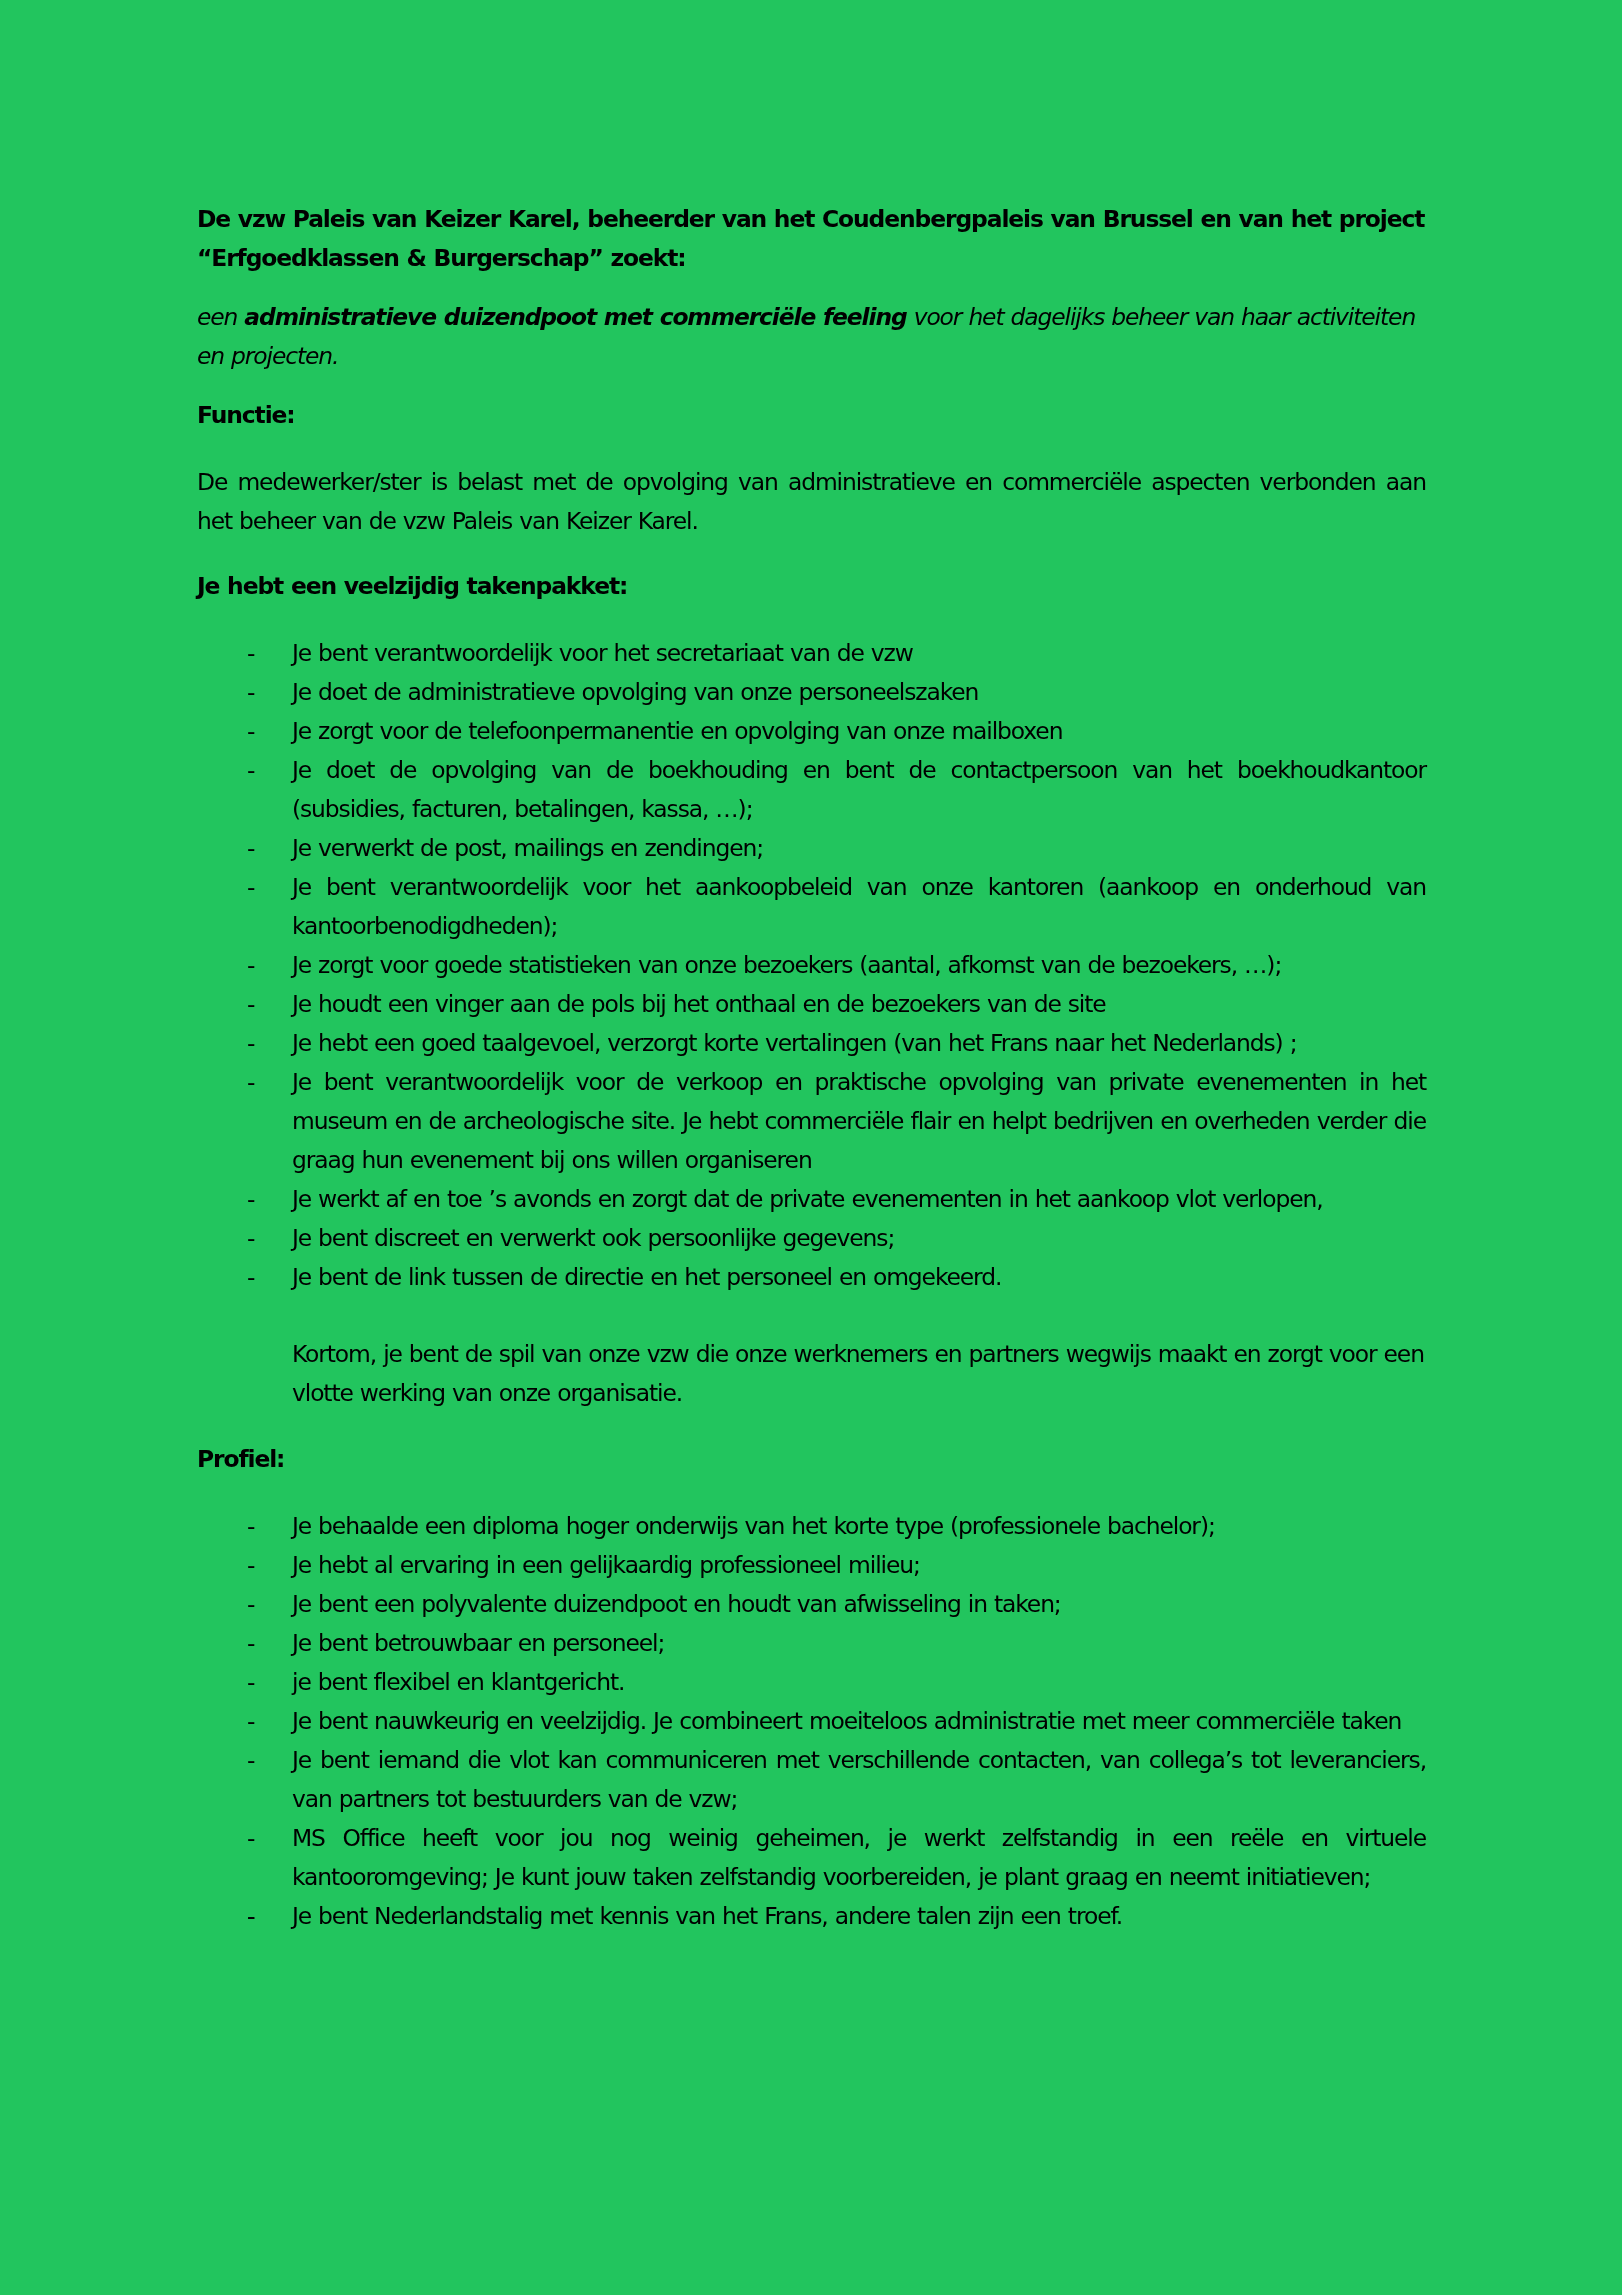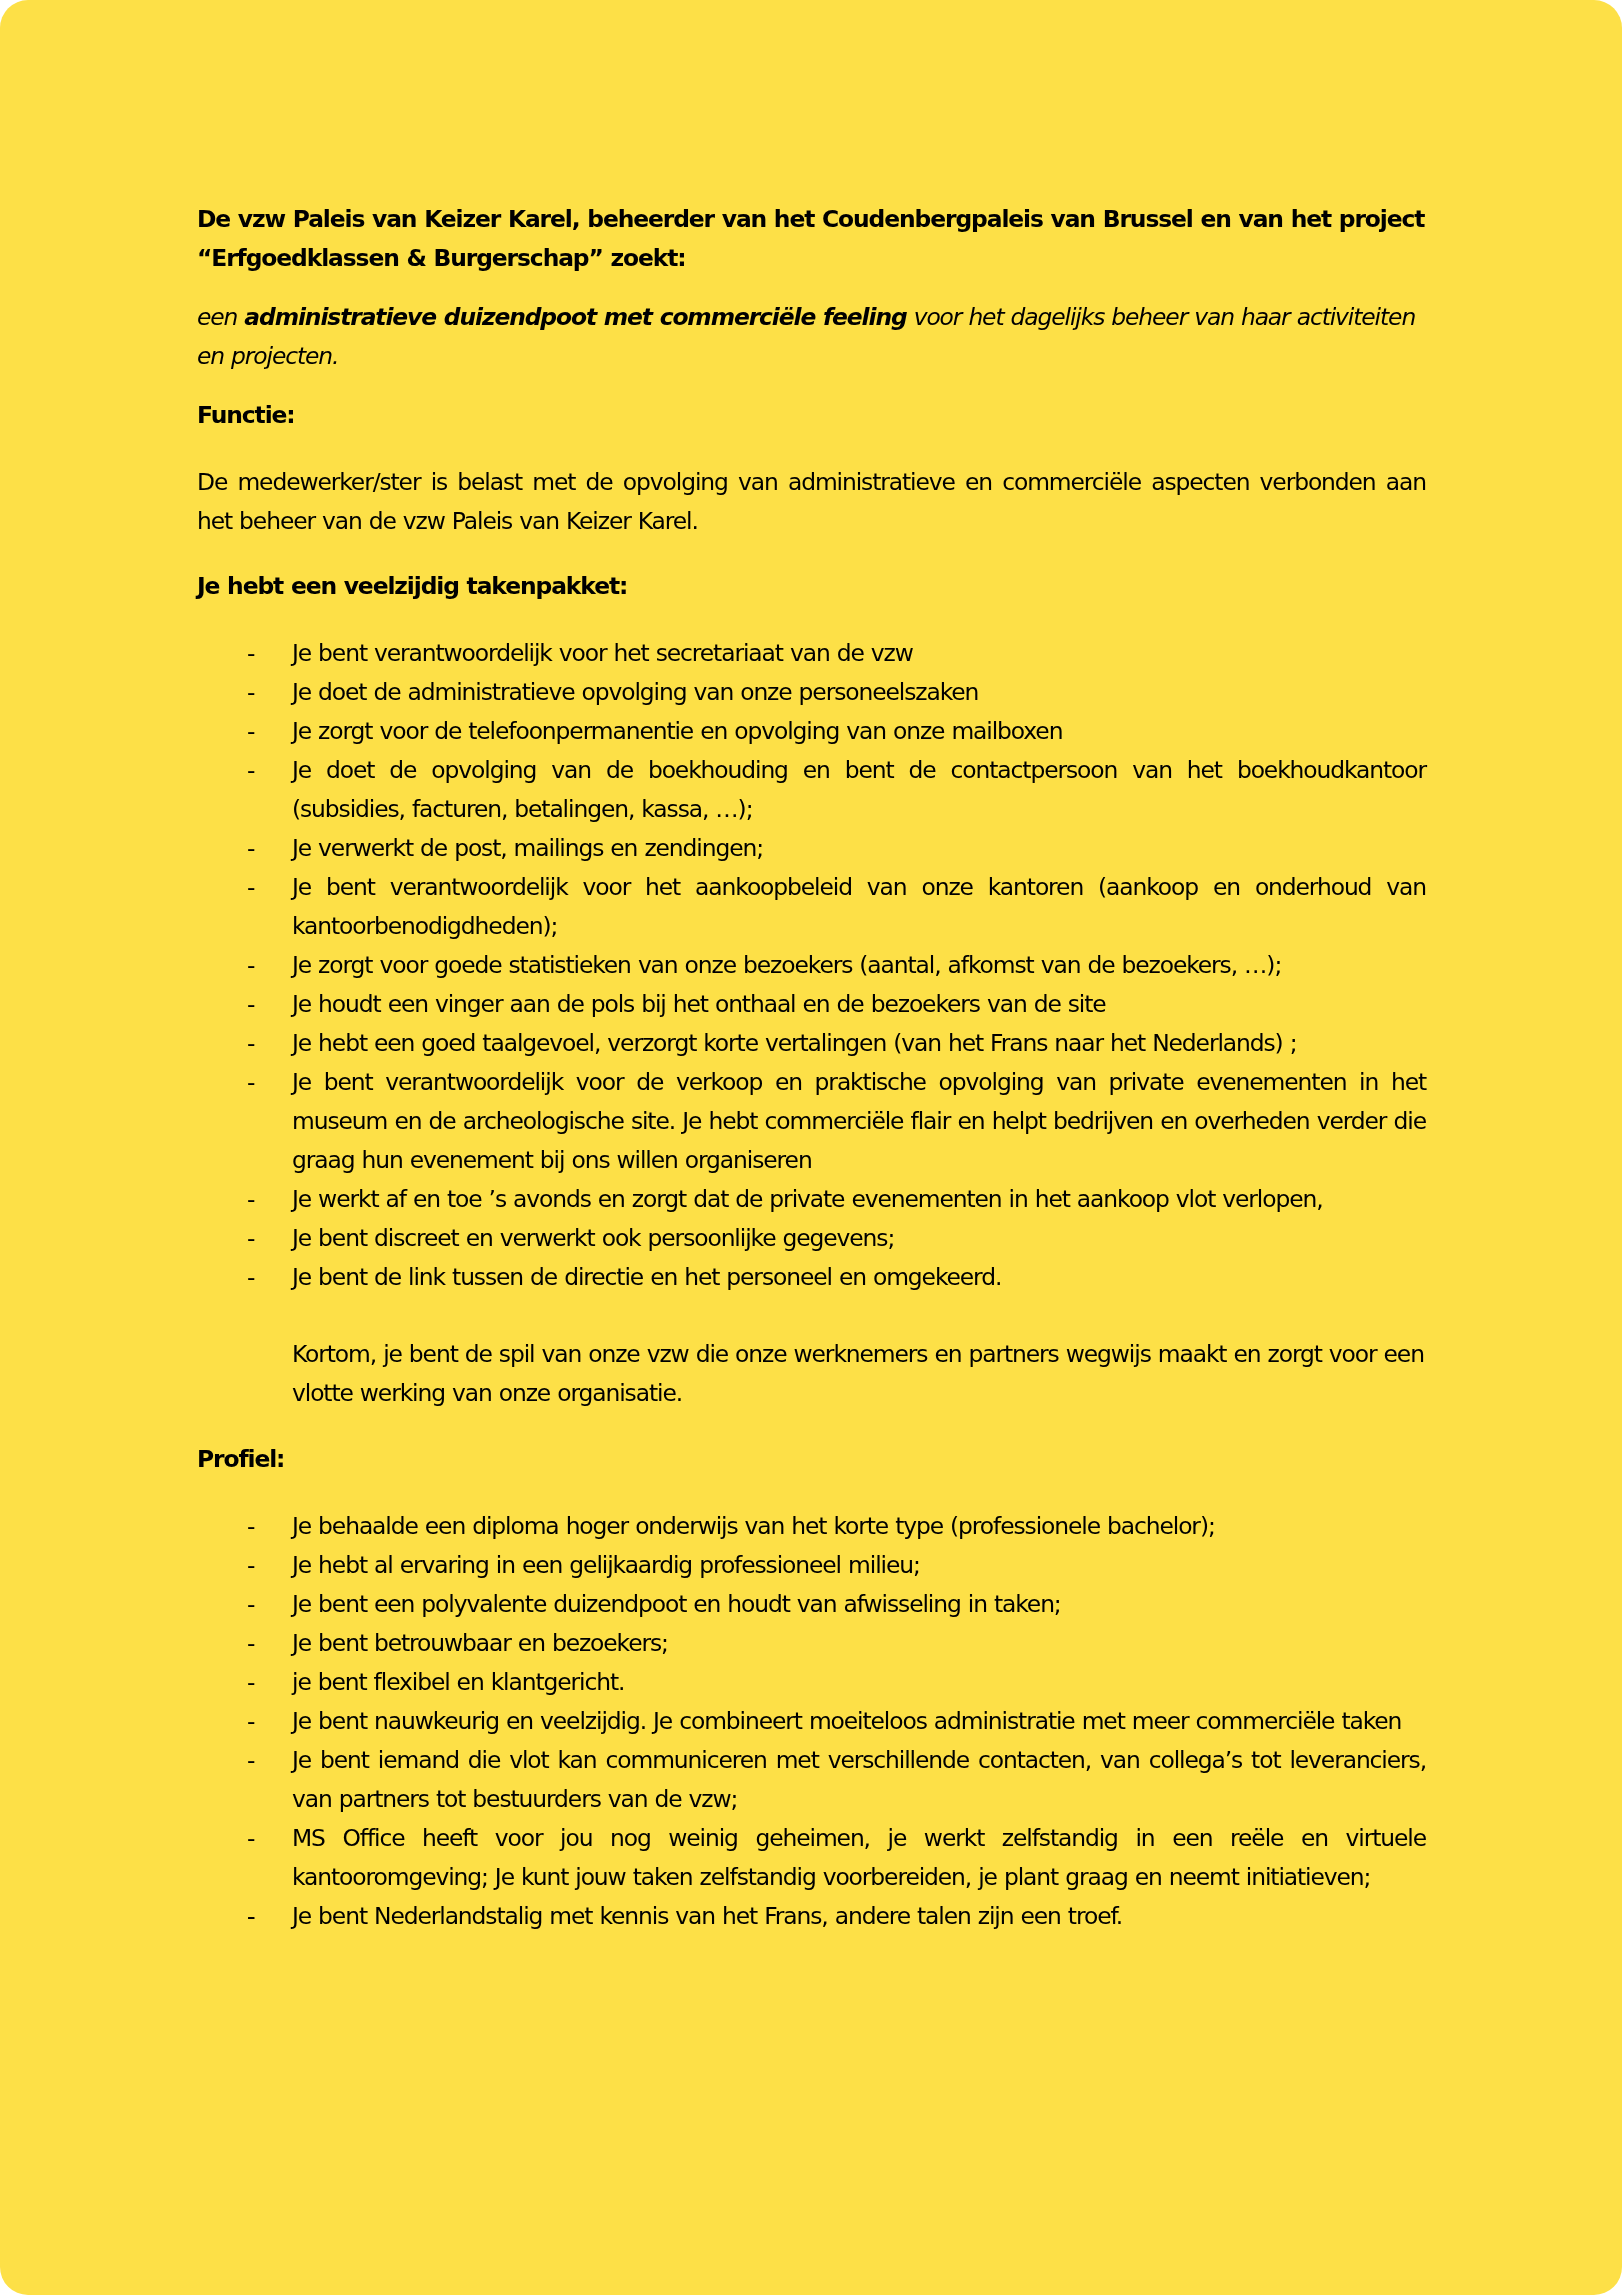--- a/index.html
+++ b/index.html
@@ -21,8 +21,7 @@
       top: 0;
       width: 1622px;
       height: 2295px;
-      background: #fde047;
-      border-radius: 28px;
+      background: #22c55e;
     }
     .content {
       position: absolute;

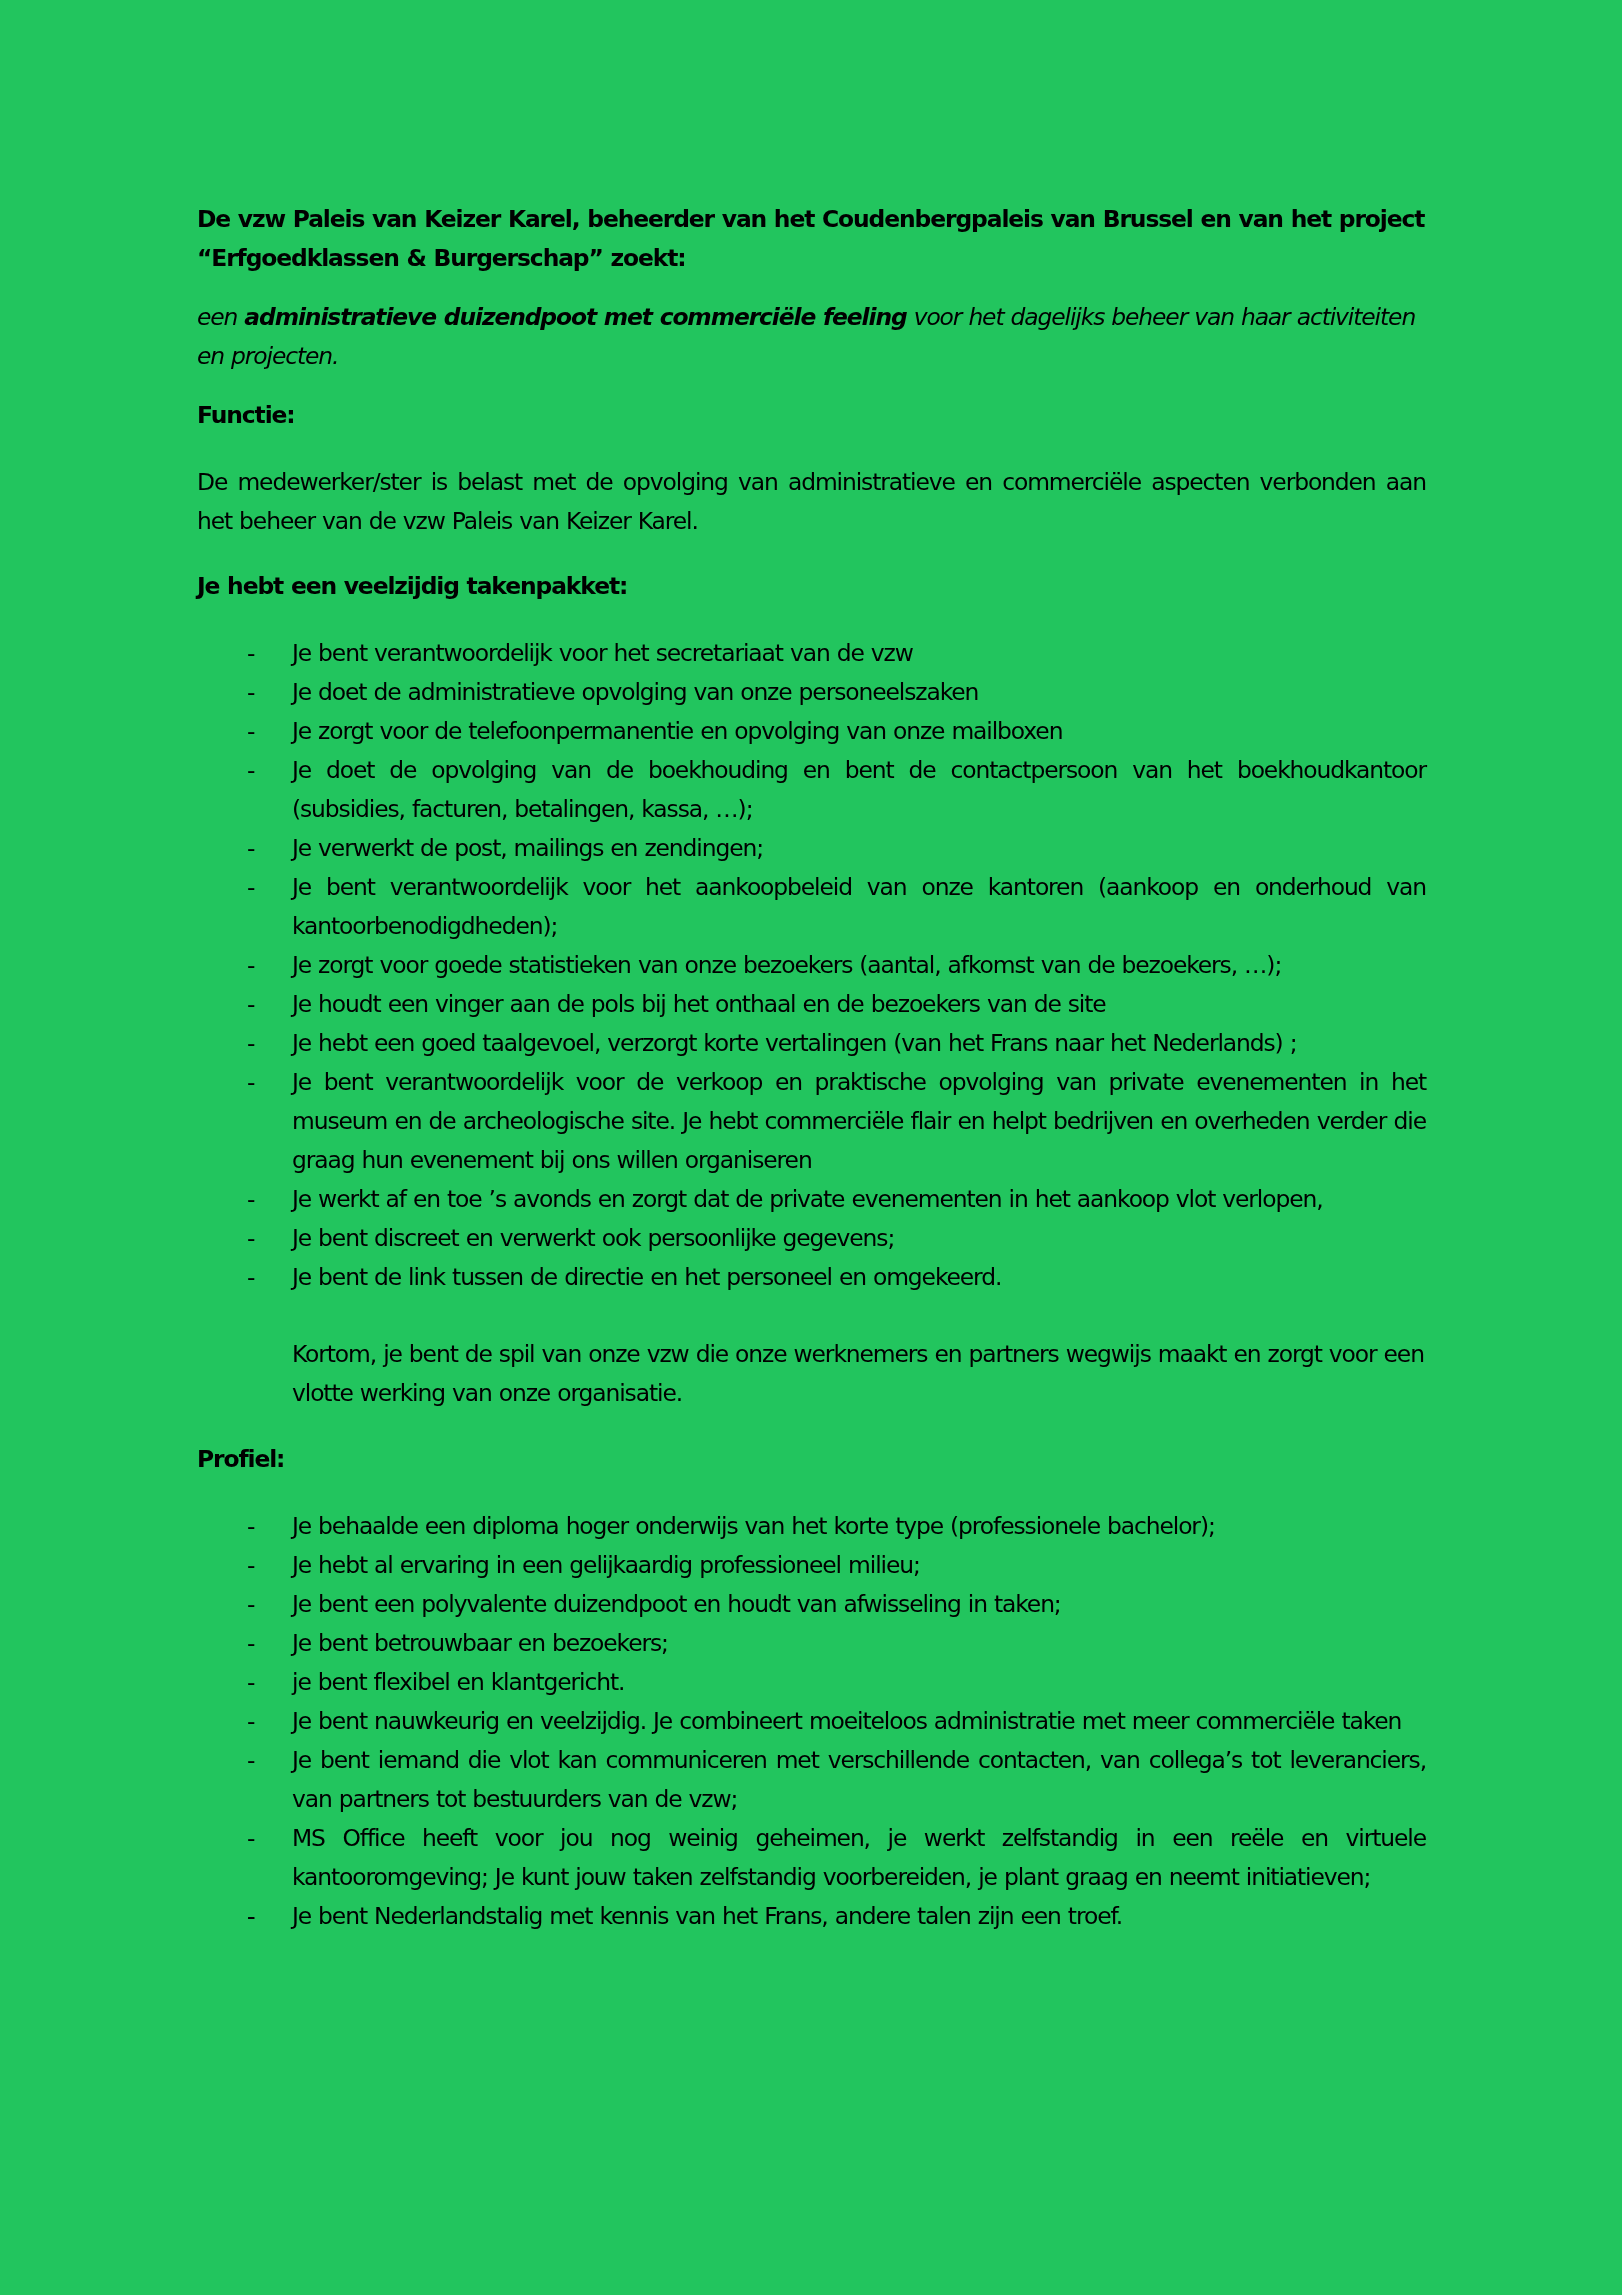--- a/index.html
+++ b/index.html
@@ -103,7 +103,7 @@
       <li><span class="dash-mark">-</span><span>Je behaalde een diploma hoger onderwijs van het korte type (professionele bachelor);</span></li>
       <li><span class="dash-mark">-</span><span>Je hebt al ervaring in een gelijkaardig professioneel milieu;</span></li>
       <li><span class="dash-mark">-</span><span>Je bent een polyvalente duizendpoot en houdt van afwisseling in taken;</span></li>
-      <li><span class="dash-mark">-</span><span>Je bent betrouwbaar en bezoekers;</span></li>
+      <li><span class="dash-mark">-</span><span>Je bent betrouwbaar en personeel;</span></li>
       <li><span class="dash-mark">-</span><span>je bent flexibel en klantgericht.</span></li>
       <li><span class="dash-mark">-</span><span>Je bent nauwkeurig en veelzijdig. Je combineert moeiteloos administratie met meer commerciële taken</span></li>
       <li><span class="dash-mark">-</span><span>Je bent iemand die vlot kan communiceren met verschillende contacten, van collega’s tot leveranciers, van partners tot bestuurders van de vzw;</span></li>

